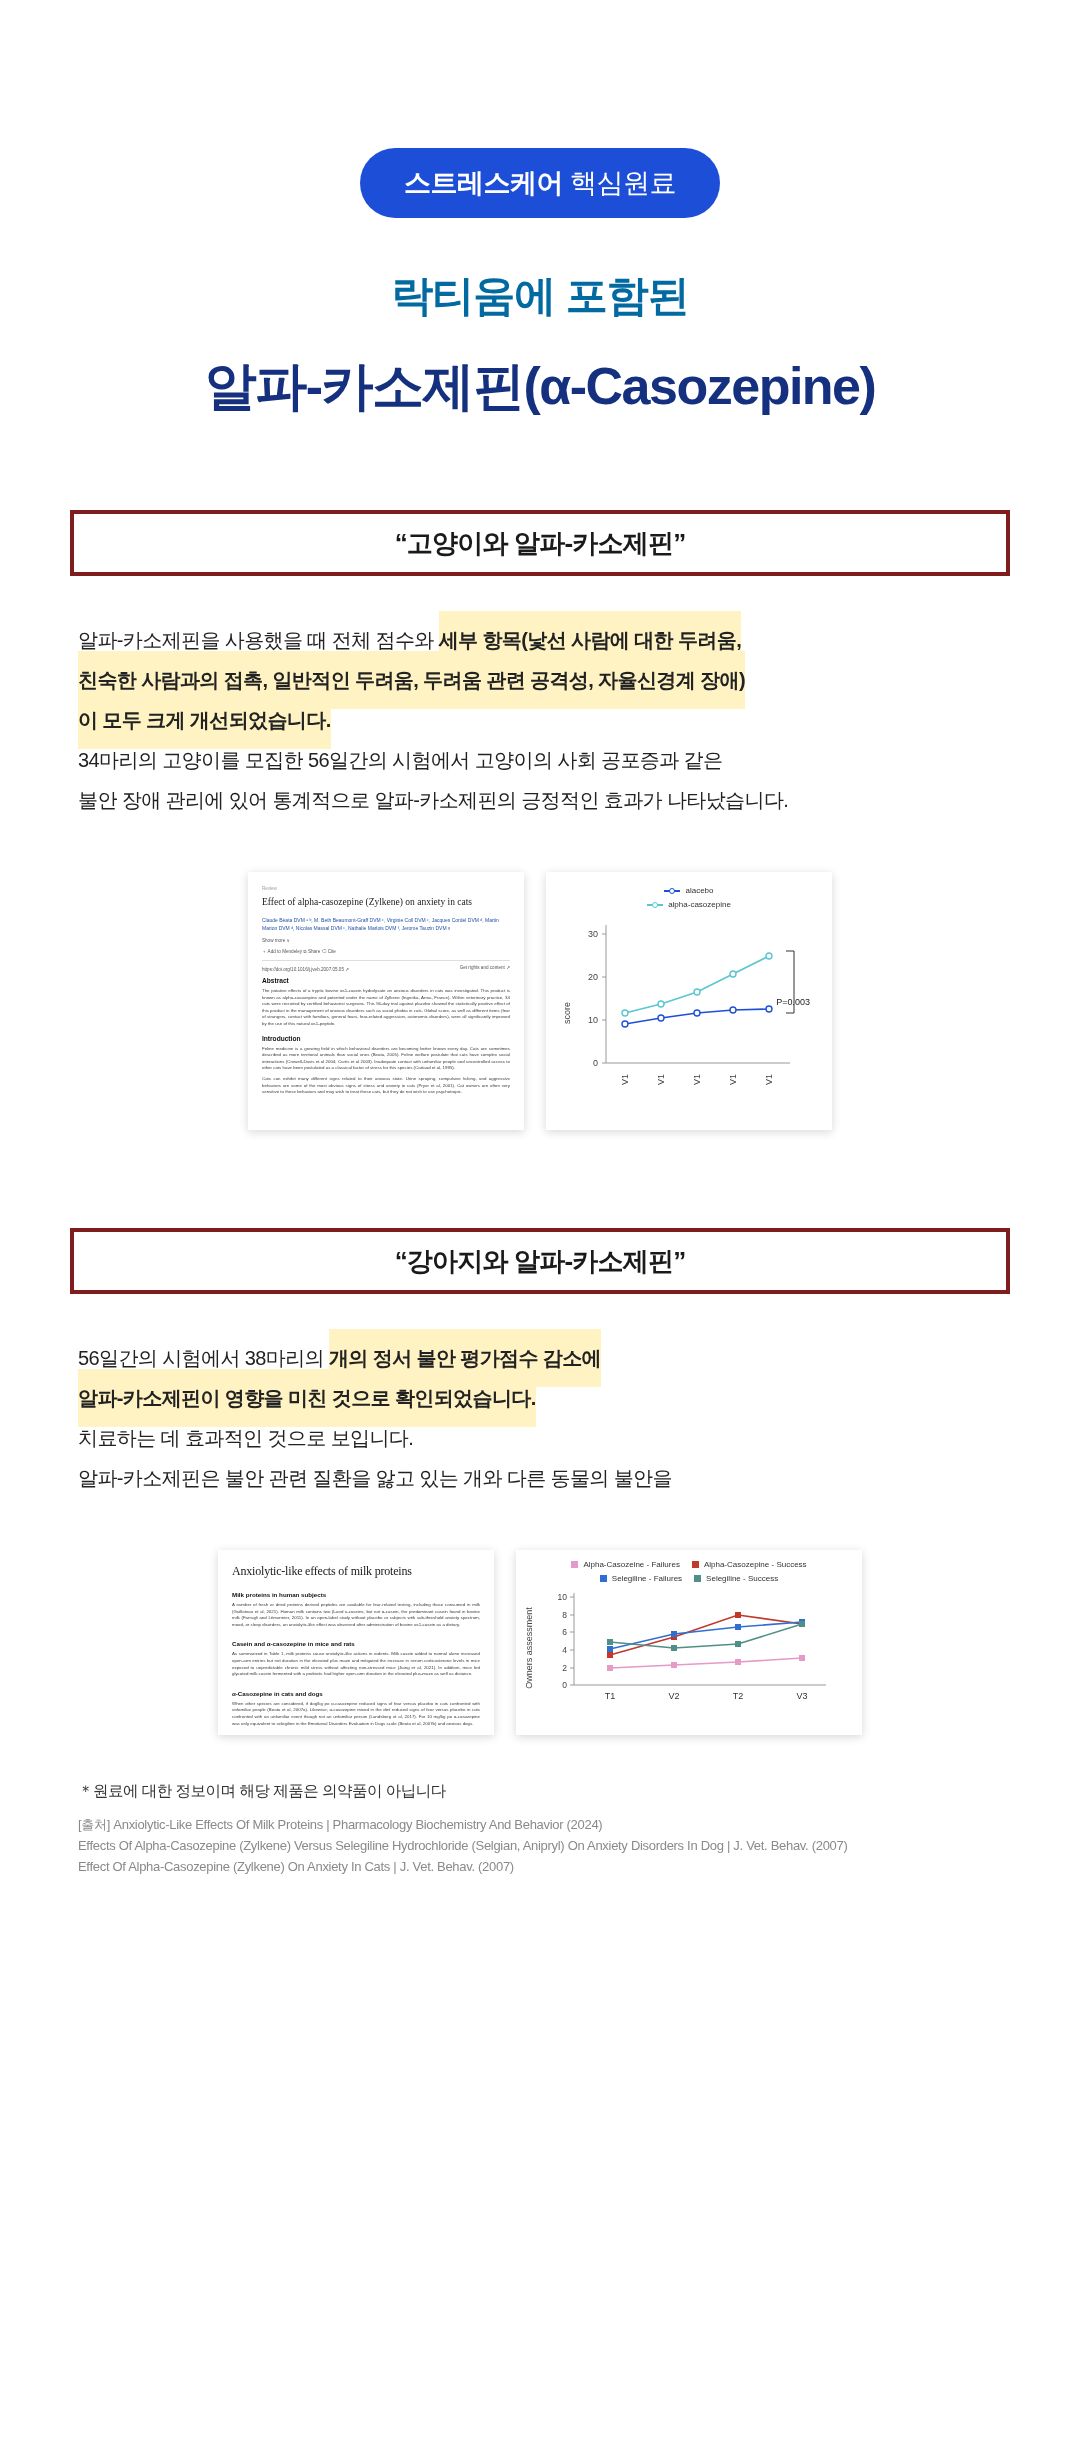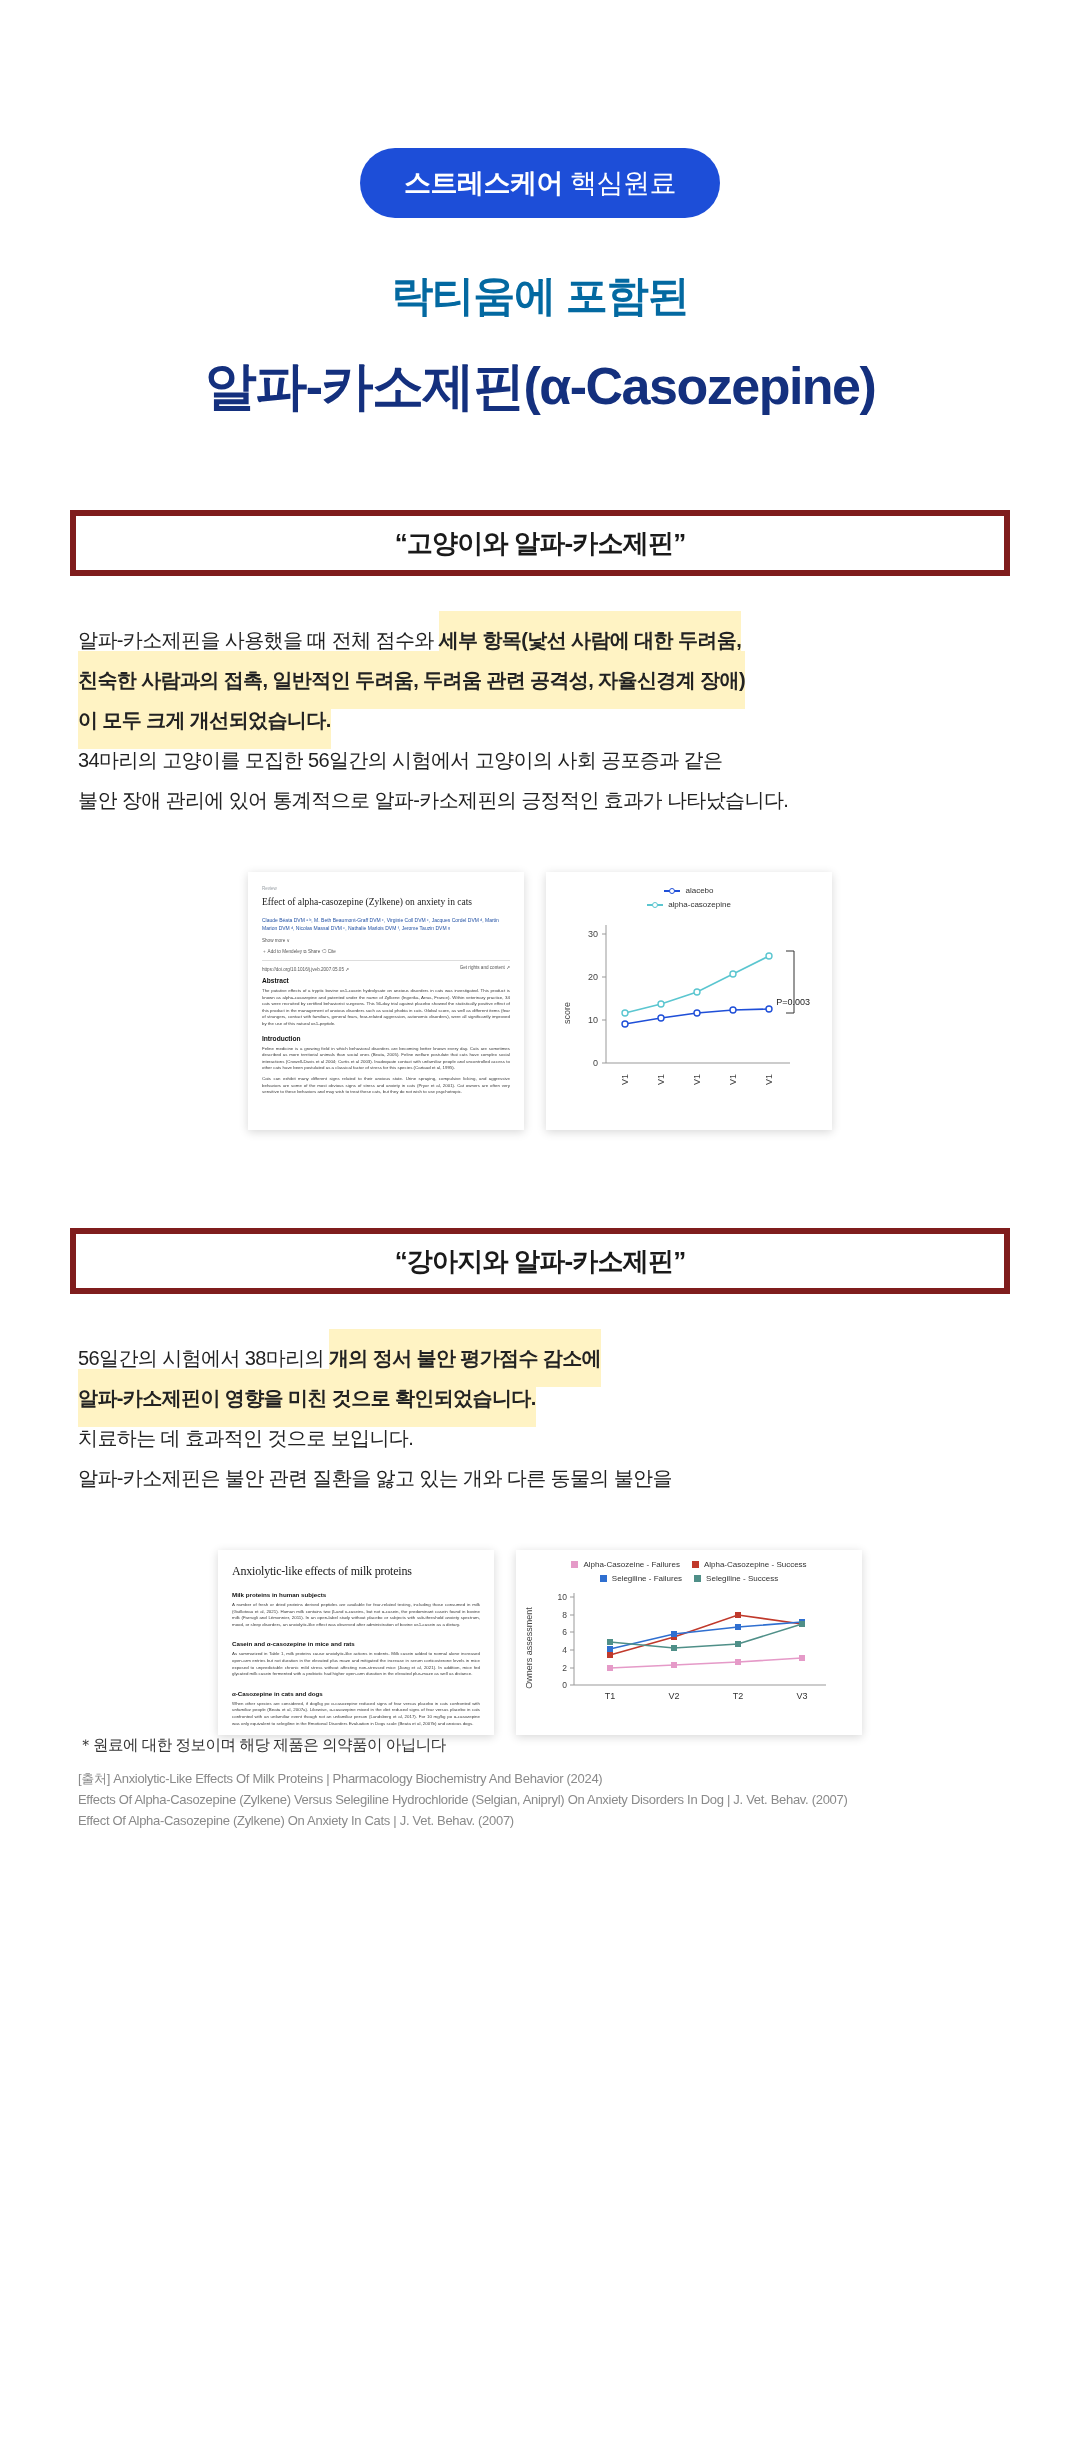--- a/index.html
+++ b/index.html
@@ -49,7 +49,7 @@
   
   .section-box {
     margin-top: 88px;
-    border: 6px solid #7f1d1d;
+    border: 4px solid #7f1d1d;
     height: 66px;
     display: flex;
     align-items: center;

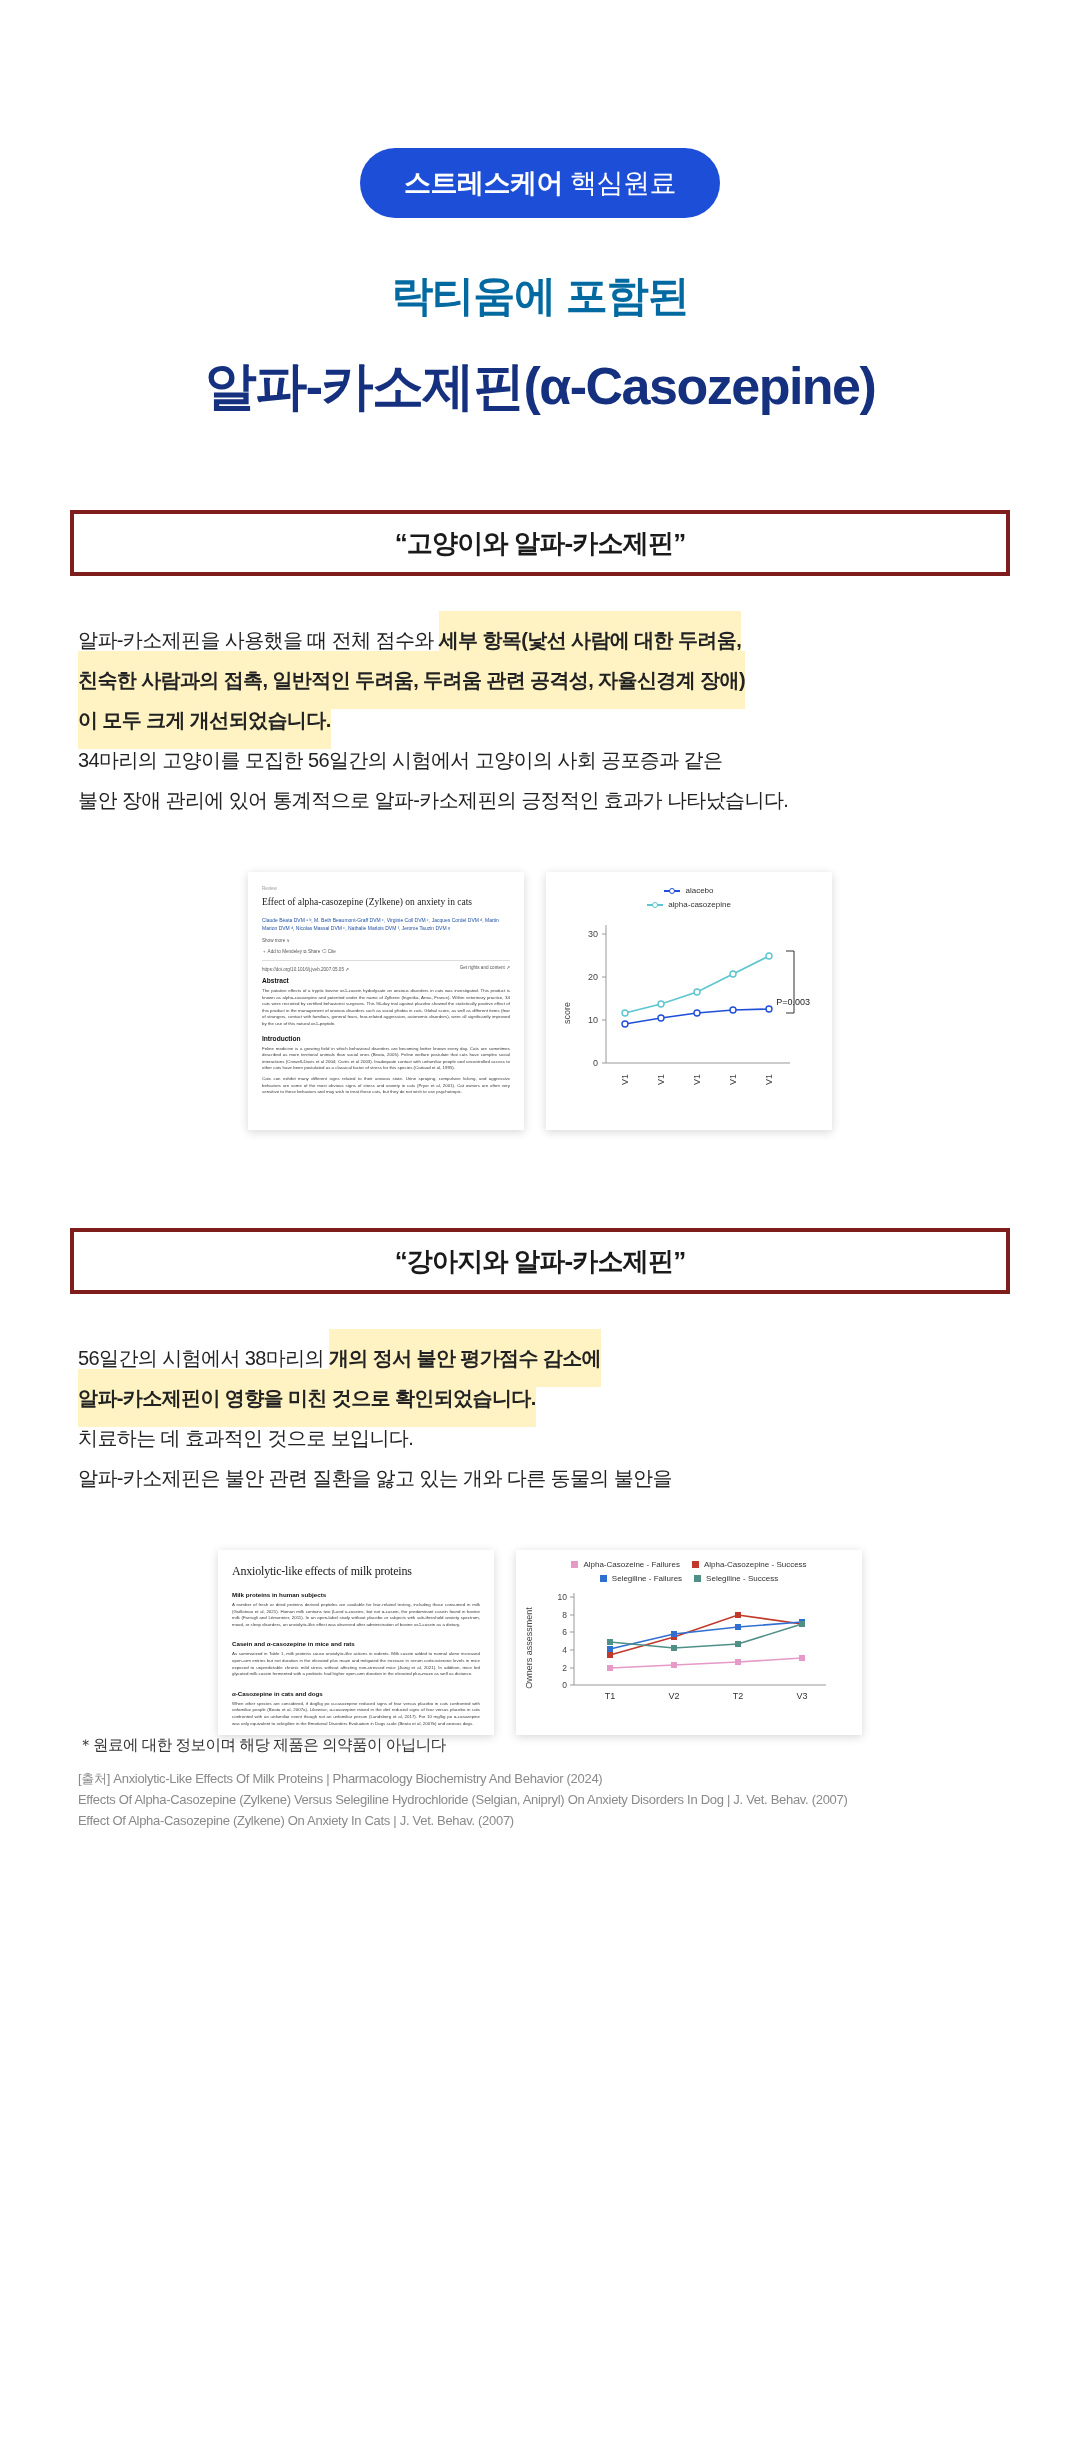--- a/index.html
+++ b/index.html
@@ -191,6 +191,7 @@
 
   
   .foot {
+    margin-top: 46px;
     padding: 0 8px;
   }
   .foot-note {

